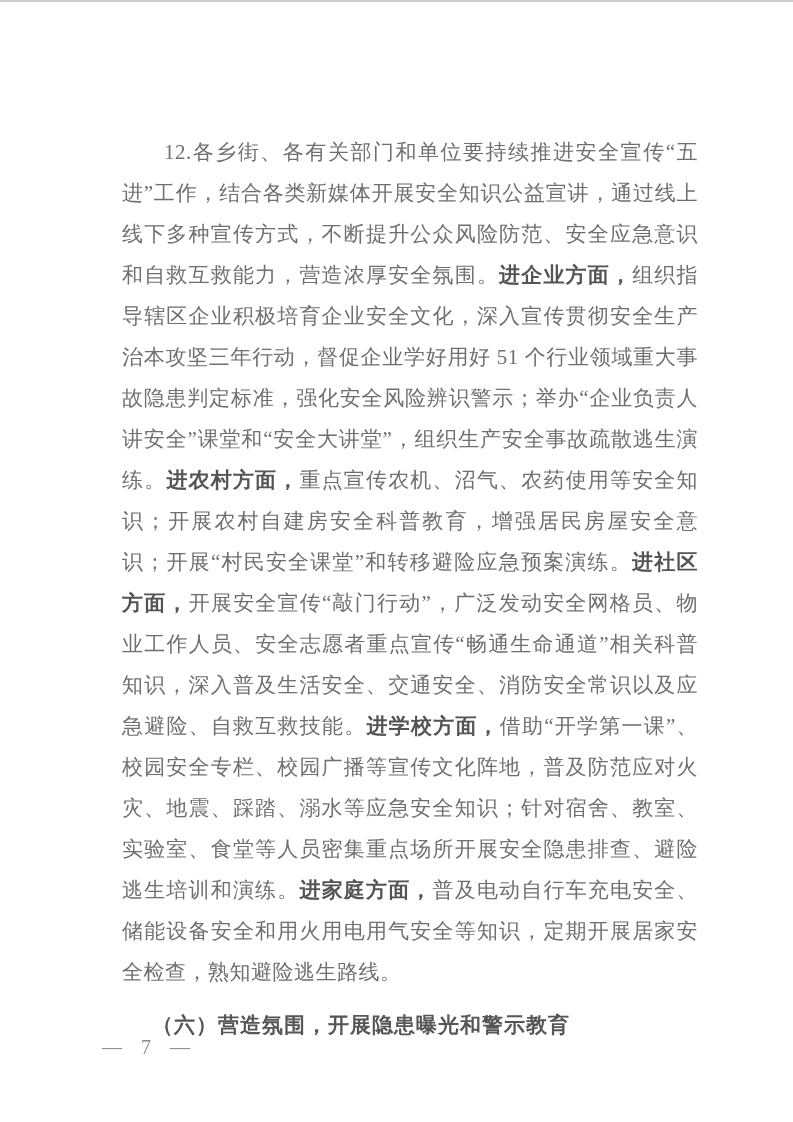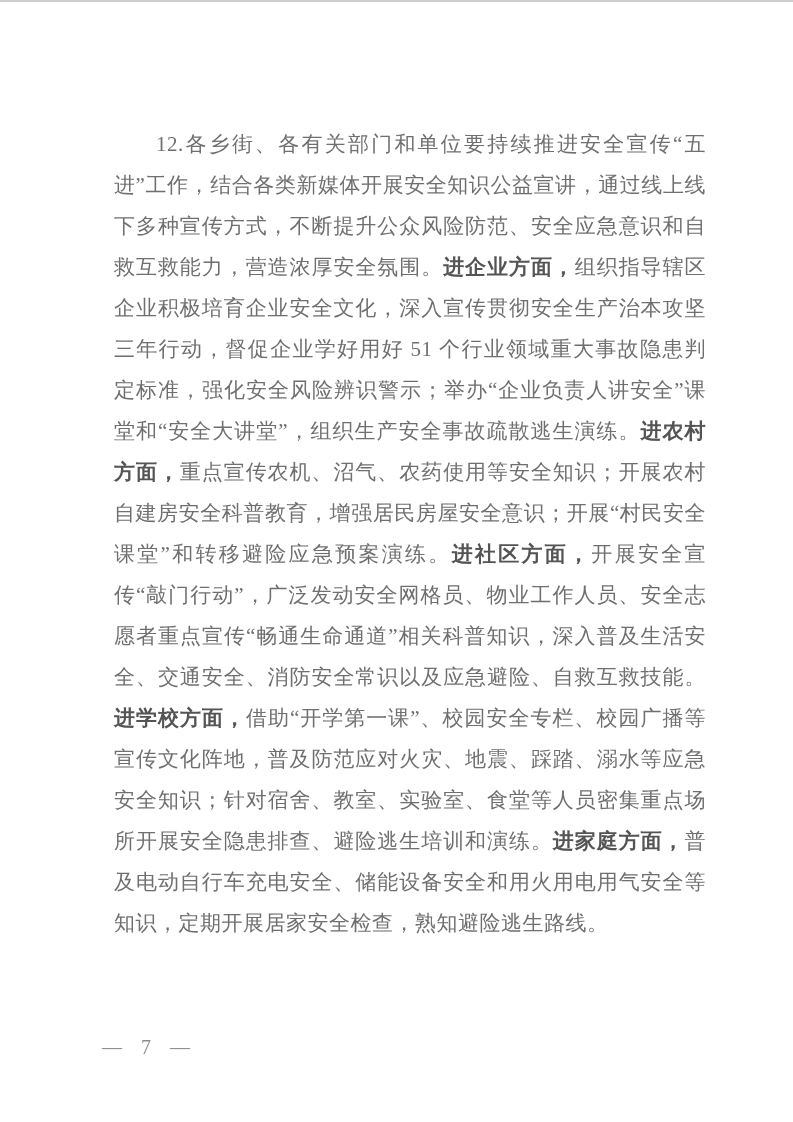--- a/index.html
+++ b/index.html
@@ -29,7 +29,7 @@
     width: 600px;
   }
   .body-paragraph {
-    margin: 4px;
+    margin: 12px;
     font-size: 21px;
     line-height: 41px;
     color: #6f6f6f;

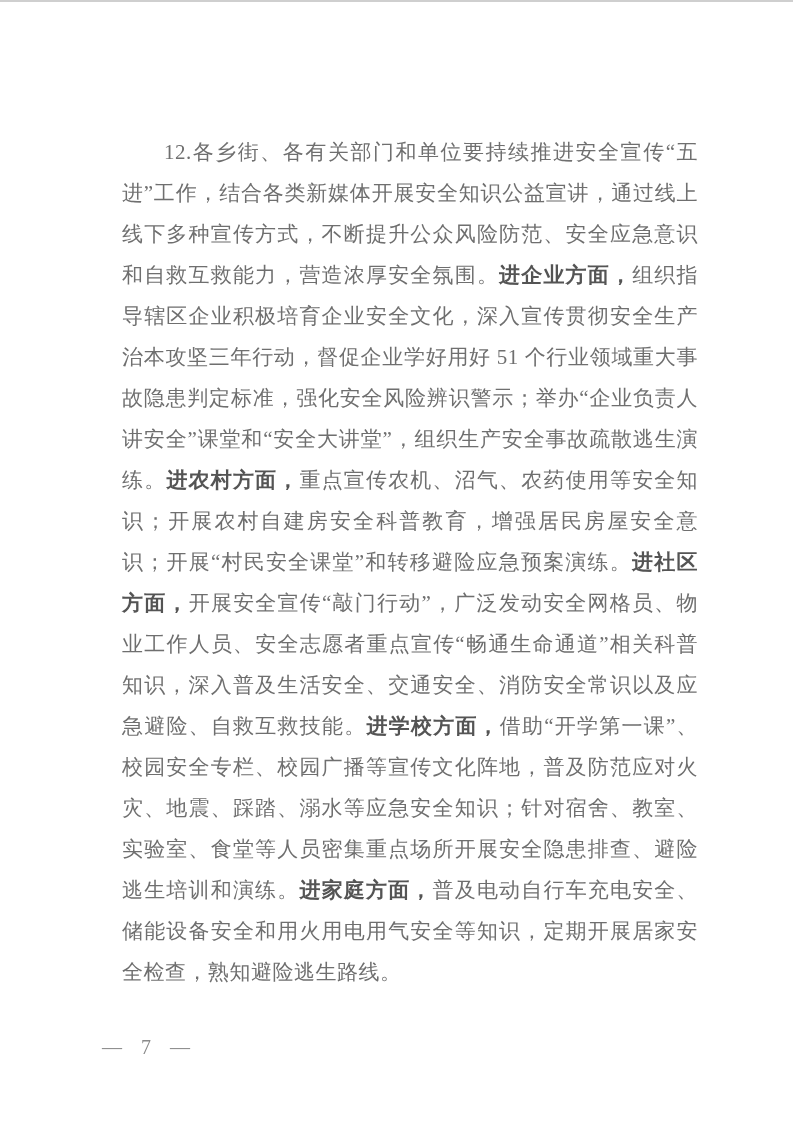--- a/index.html
+++ b/index.html
@@ -70,6 +70,7 @@
 
 <div class="content">
   <p class="body-paragraph"><span class="run">12.各乡街、各有关部门和单位要持续推进安全宣传“五进”工作，结合各类新媒体开展安全知识公益宣讲，通过线上线下多种宣传方式，不断提升公众风险防范、安全应急意识和自救互救能力，营造浓厚安全氛围。</span><span class="run bold">进企业方面，</span><span class="run">组织指导辖区企业积极培育企业安全文化，深入宣传贯彻安全生产治本攻坚三年行动，督促企业学好用好 51 个行业领域重大事故隐患判定标准，强化安全风险辨识警示；举办“企业负责人讲安全”课堂和“安全大讲堂”，组织生产安全事故疏散逃生演练。</span><span class="run bold">进农村方面，</span><span class="run">重点宣传农机、沼气、农药使用等安全知识；开展农村自建房安全科普教育，增强居民房屋安全意识；开展“村民安全课堂”和转移避险应急预案演练。</span><span class="run bold">进社区方面，</span><span class="run">开展安全宣传“敲门行动”，广泛发动安全网格员、物业工作人员、安全志愿者重点宣传“畅通生命通道”相关科普知识，深入普及生活安全、交通安全、消防安全常识以及应急避险、自救互救技能。</span><span class="run bold">进学校方面，</span><span class="run">借助“开学第一课”、校园安全专栏、校园广播等宣传文化阵地，普及防范应对火灾、地震、踩踏、溺水等应急安全知识；针对宿舍、教室、实验室、食堂等人员密集重点场所开展安全隐患排查、避险逃生培训和演练。</span><span class="run bold">进家庭方面，</span><span class="run">普及电动自行车充电安全、储能设备安全和用火用电用气安全等知识，定期开展居家安全检查，熟知避险逃生路线。</span></p>
+  <h2 class="section-heading">（六）营造氛围，开展隐患曝光和警示教育</h2>
 </div>
 
 <div class="page-footer">— 7 —</div>

